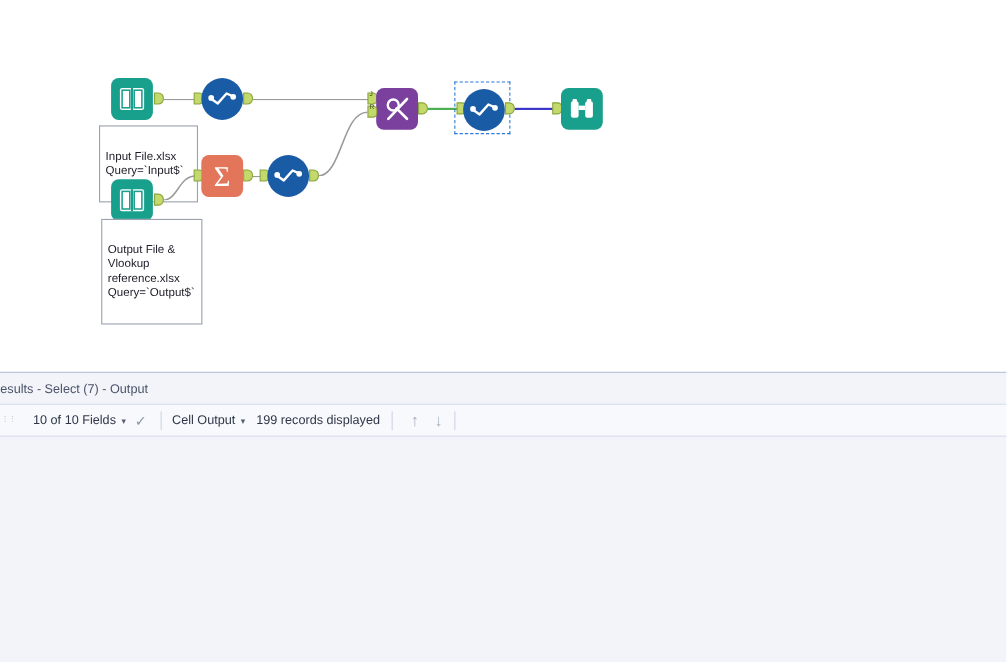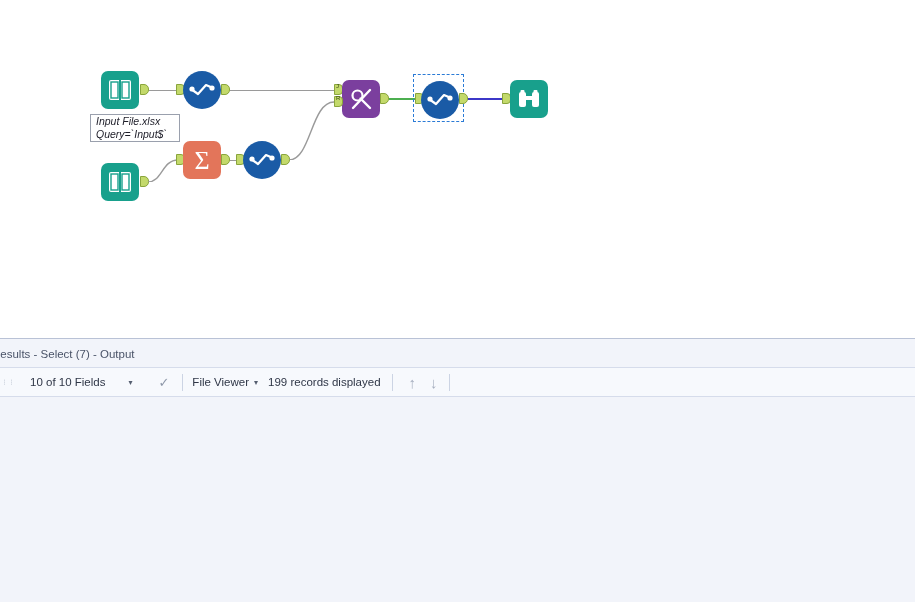--- a/index.html
+++ b/index.html
@@ -46,9 +46,8 @@
   
   .annot {
     position:absolute; background:#ffffff; border:1px solid #9aa0ad;
-    font-size:10.5px; line-height:13px; color:#1d1d28; padding:0 5px;
+    font-size:10.5px; line-height:13px; color:#1d1d28; padding:21px 5px;
     white-space:pre-line;
-    font-style:italic;
   }
 
   

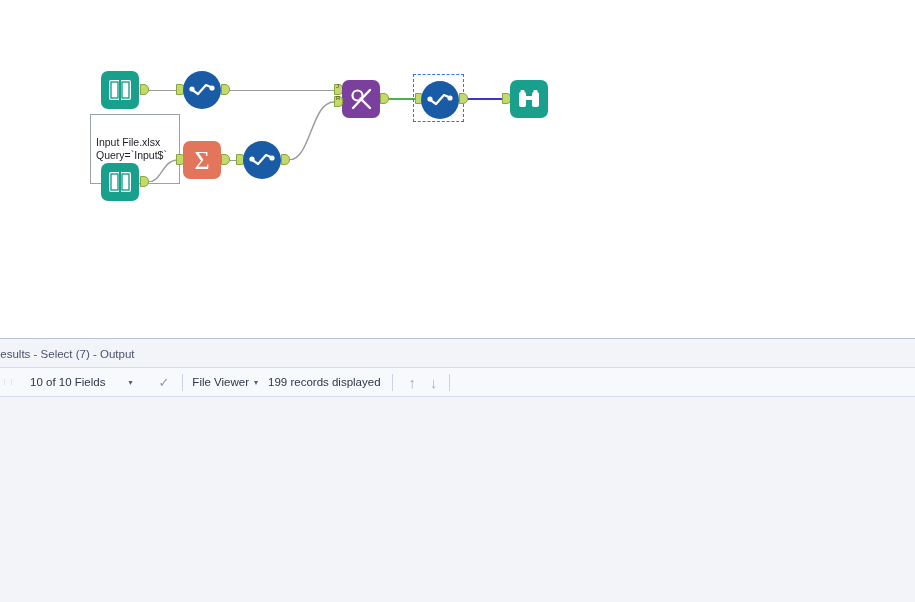--- a/index.html
+++ b/index.html
@@ -185,6 +185,10 @@
       <path d="M0,62 C22,62 22,4 45,4" fill="none" stroke="#9a9a9a" stroke-width="1.4"></path>
     </svg>
 
+    <div class="annot" style="left:92px; top:199px; width:92px;">Output File &amp;
+Vlookup
+reference.xlsx
+Query=`Output$`</div>
   </div>
 
   <div id="results">

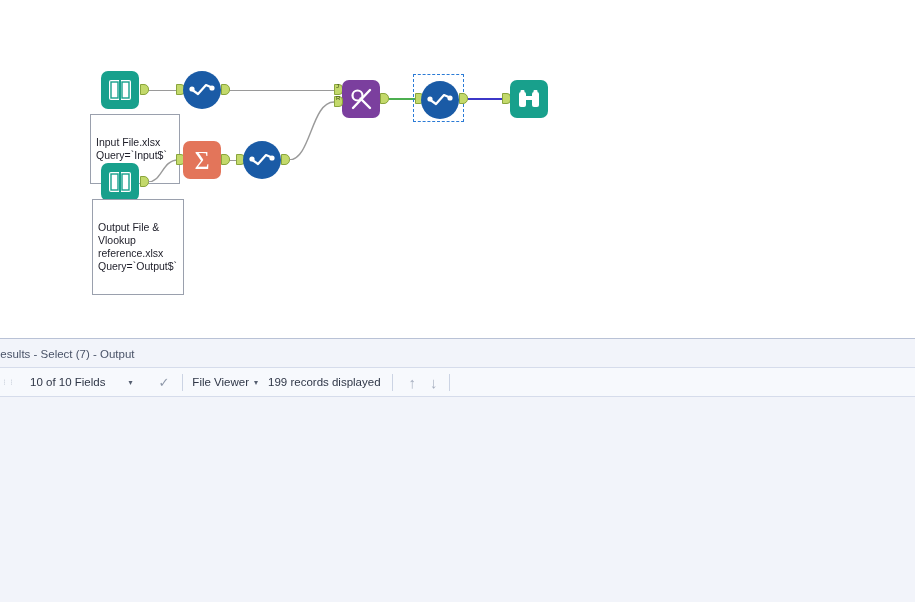--- a/index.html
+++ b/index.html
@@ -202,7 +202,7 @@
         <div style="font-size:6px; color:#9aa3b5; letter-spacing:1px; line-height:5px;">⋮⋮</div>
       </div>
 
-      <div class="tb-item" style="margin-left:13px;gap:18px;">
+      <div class="tb-item" style="margin-left:13px;">
         <span>10 of 10 Fields</span>
         <span class="caret">▾</span>
         <span class="check">✓</span>

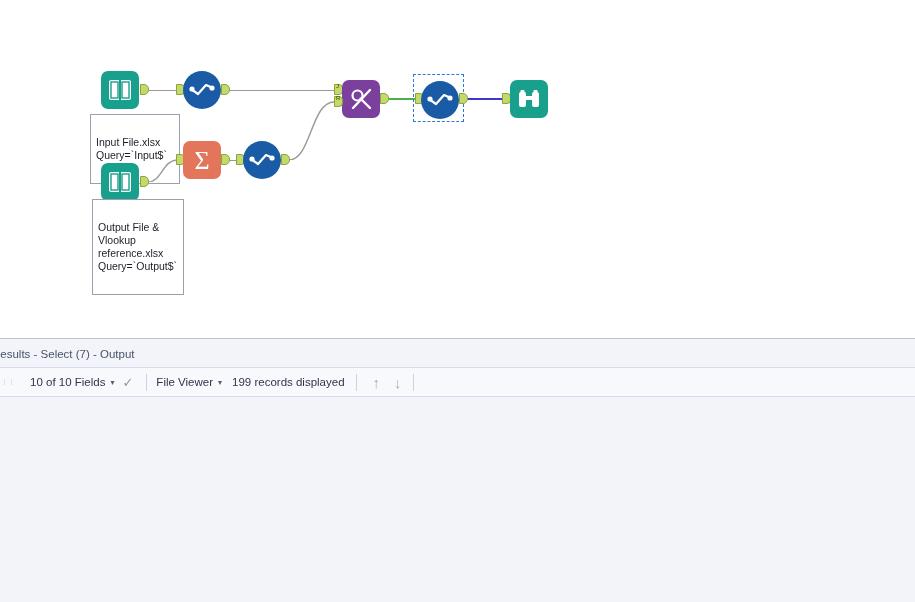--- a/index.html
+++ b/index.html
@@ -211,7 +211,7 @@
       <div class="tb-sep" style="margin-left:13px;"></div>
 
       <div class="tb-item">
-        <span>File Viewer</span>
+        <span>Cell Output</span>
         <span class="caret">▾</span>
       </div>
 

